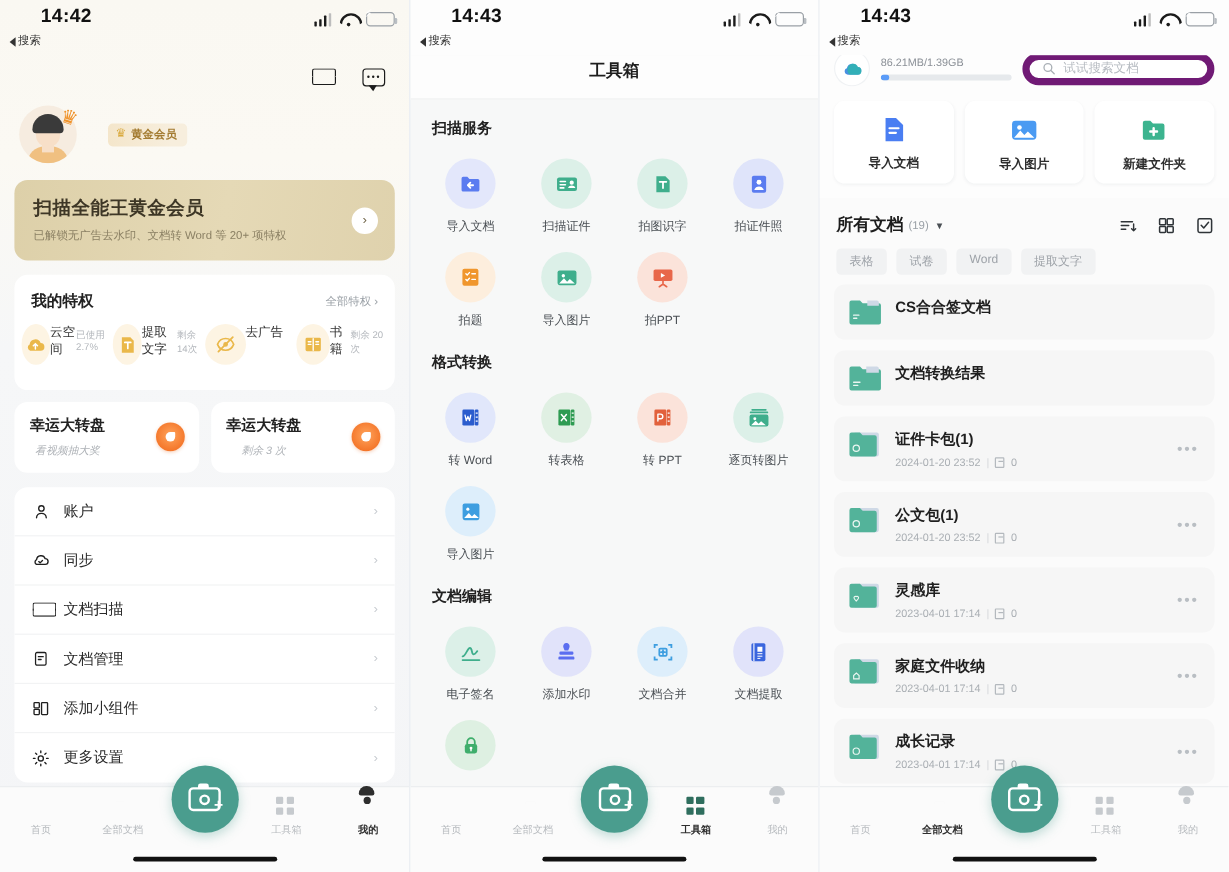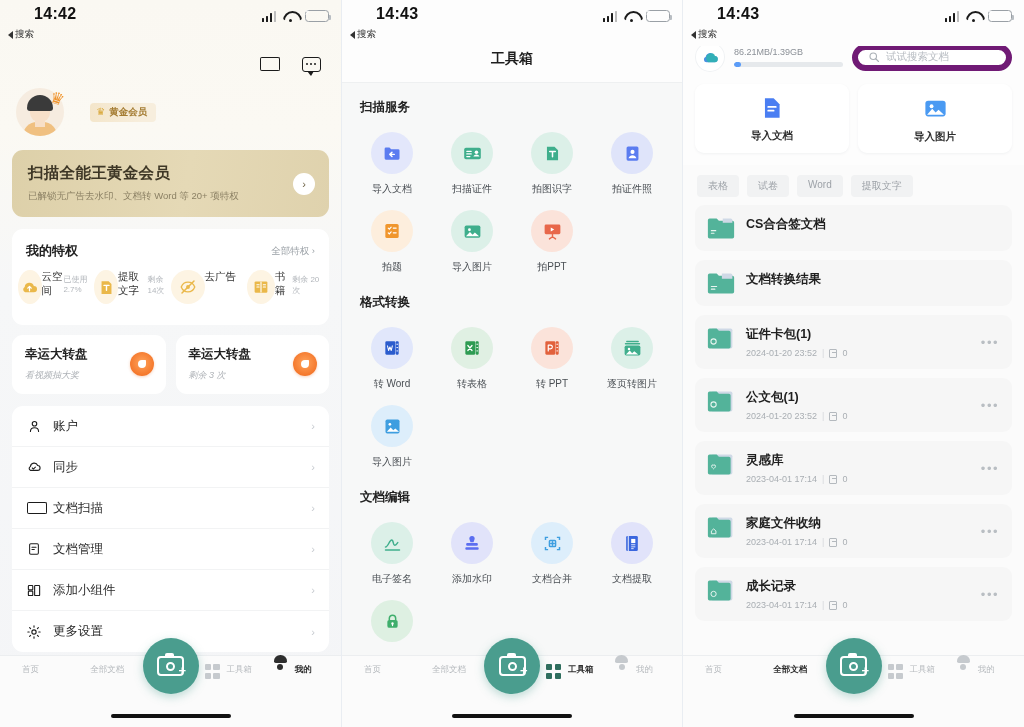--- a/index.html
+++ b/index.html
@@ -859,6 +859,13 @@
             </svg>
           <span class="quick-label">导入图片</span>
         </div>
+        <div class="quick">
+          <svg width="27" height="27" viewBox="0 0 24 24">
+              <path d="M3 6.5A1.5 1.5 0 014.5 5h4l2 2h7A1.5 1.5 0 0119 8.5v9A1.5 1.5 0 0117.5 19h-13A1.5 1.5 0 013 17.5z" fill="#3cb48f"></path>
+              <path d="M11 10.5v5M8.5 13h5" stroke="#fff" stroke-width="1.8" stroke-linecap="round"></path>
+            </svg>
+          <span class="quick-label">新建文件夹</span>
+        </div>
       </div>
     </div>
 

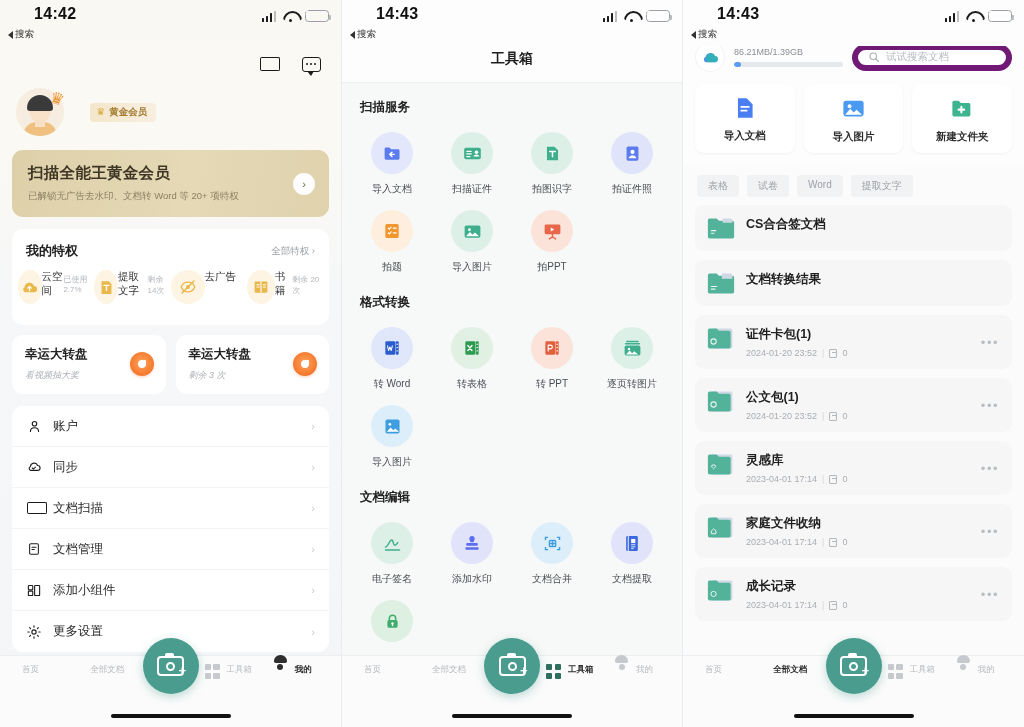--- a/index.html
+++ b/index.html
@@ -869,6 +869,27 @@
       </div>
     </div>
 
+    <div class="list-head">
+      <span class="list-title">所有文档</span>
+      <span class="list-count">(19)</span>
+      <span class="caret">▼</span>
+      <span class="list-head-icons">
+        <svg width="16" height="15" viewBox="0 0 24 24" fill="none" stroke="#2f3438" stroke-width="1.9">
+            <path d="M3 6h15M3 11h10M3 16h6" stroke-linecap="round"></path>
+            <path d="M19.5 9v9M16.8 15.5l2.7 2.7 2.7-2.7" stroke-linecap="round" stroke-linejoin="round"></path>
+          </svg>
+        <svg width="16" height="16" viewBox="0 0 24 24" fill="none" stroke="#2f3438" stroke-width="1.9">
+            <rect x="3.5" y="3.5" width="7.5" height="7.5" rx="1"></rect>
+            <rect x="13" y="3.5" width="7.5" height="7.5" rx="1"></rect>
+            <rect x="3.5" y="13" width="7.5" height="7.5" rx="1"></rect>
+            <rect x="13" y="13" width="7.5" height="7.5" rx="1"></rect>
+          </svg>
+        <svg width="16" height="16" viewBox="0 0 24 24" fill="none" stroke="#2f3438" stroke-width="1.9">
+            <rect x="3.5" y="3.5" width="17" height="17" rx="2"></rect>
+            <path d="M7.5 11.5l3.2 3.4 6-7" stroke-linecap="round" stroke-linejoin="round"></path>
+          </svg>
+      </span>
+    </div>
 
     <div class="chips">
       <span class="chip">表格</span>

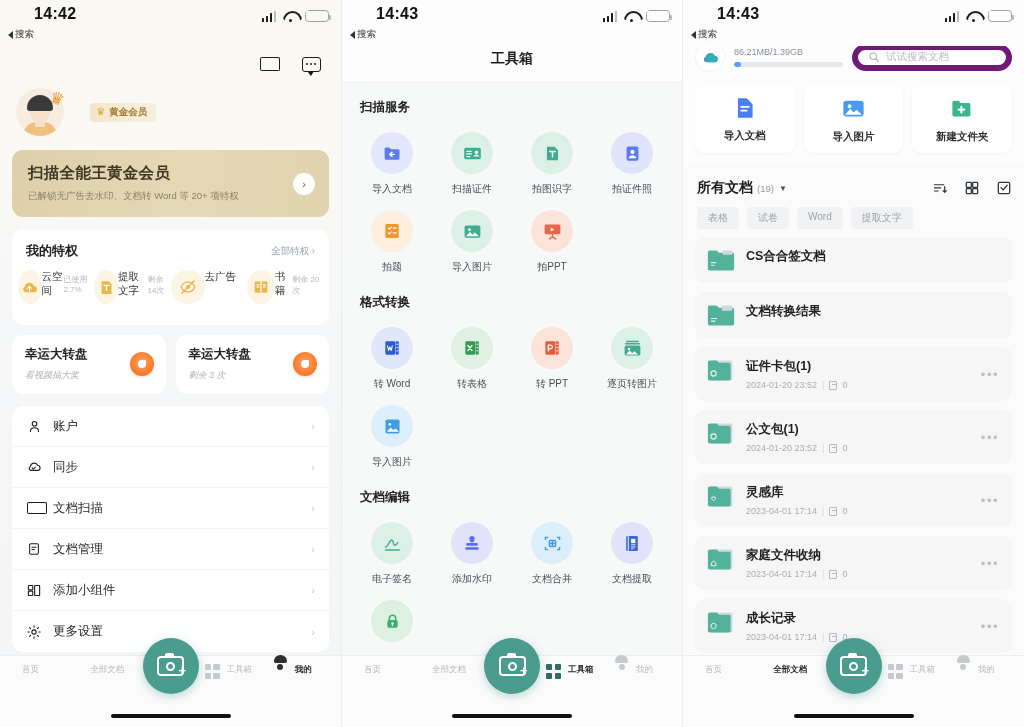--- a/index.html
+++ b/index.html
@@ -175,7 +175,7 @@
   .priv-name { font-size: 10.5px; color: #333; }
   .priv-sub { font-size: 8px; color: #b3b7bc; margin-top: 4px; }
 
-  .lucky-row { display: flex; gap: 10px; margin: 10px 12px 0 12px; }
+  .lucky-row { display: flex; gap: 10px; margin: 10px 12px 0 12px; text-align: center; }
   .lucky {
     flex: 1; background: #fff; border-radius: 11px;
     padding: 11px 12px 12px 13px;

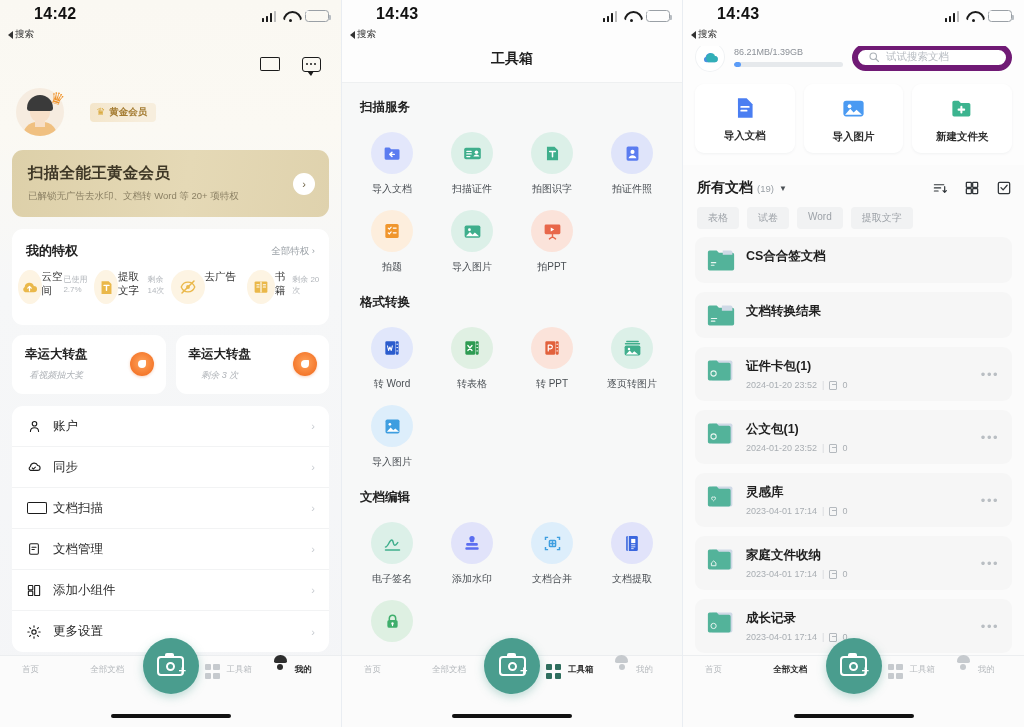--- a/index.html
+++ b/index.html
@@ -209,7 +209,7 @@
     border-top: 1px solid #eceef0;
     display: flex; align-items: flex-start; padding-top: 8px;
   }
-  .tab { flex: 1; display: flex; align-items: flex-start; gap: 5px; }
+  .tab { flex: 1; display: flex; flex-direction: column; align-items: center; gap: 5px; }
   .tab-label { font-size: 8.5px; color: #b6babe; }
   .tab.active .tab-label { color: #2e2e2e; font-weight: bold; }
   .tab-ico { width: 17px; height: 17px; position: relative; }

